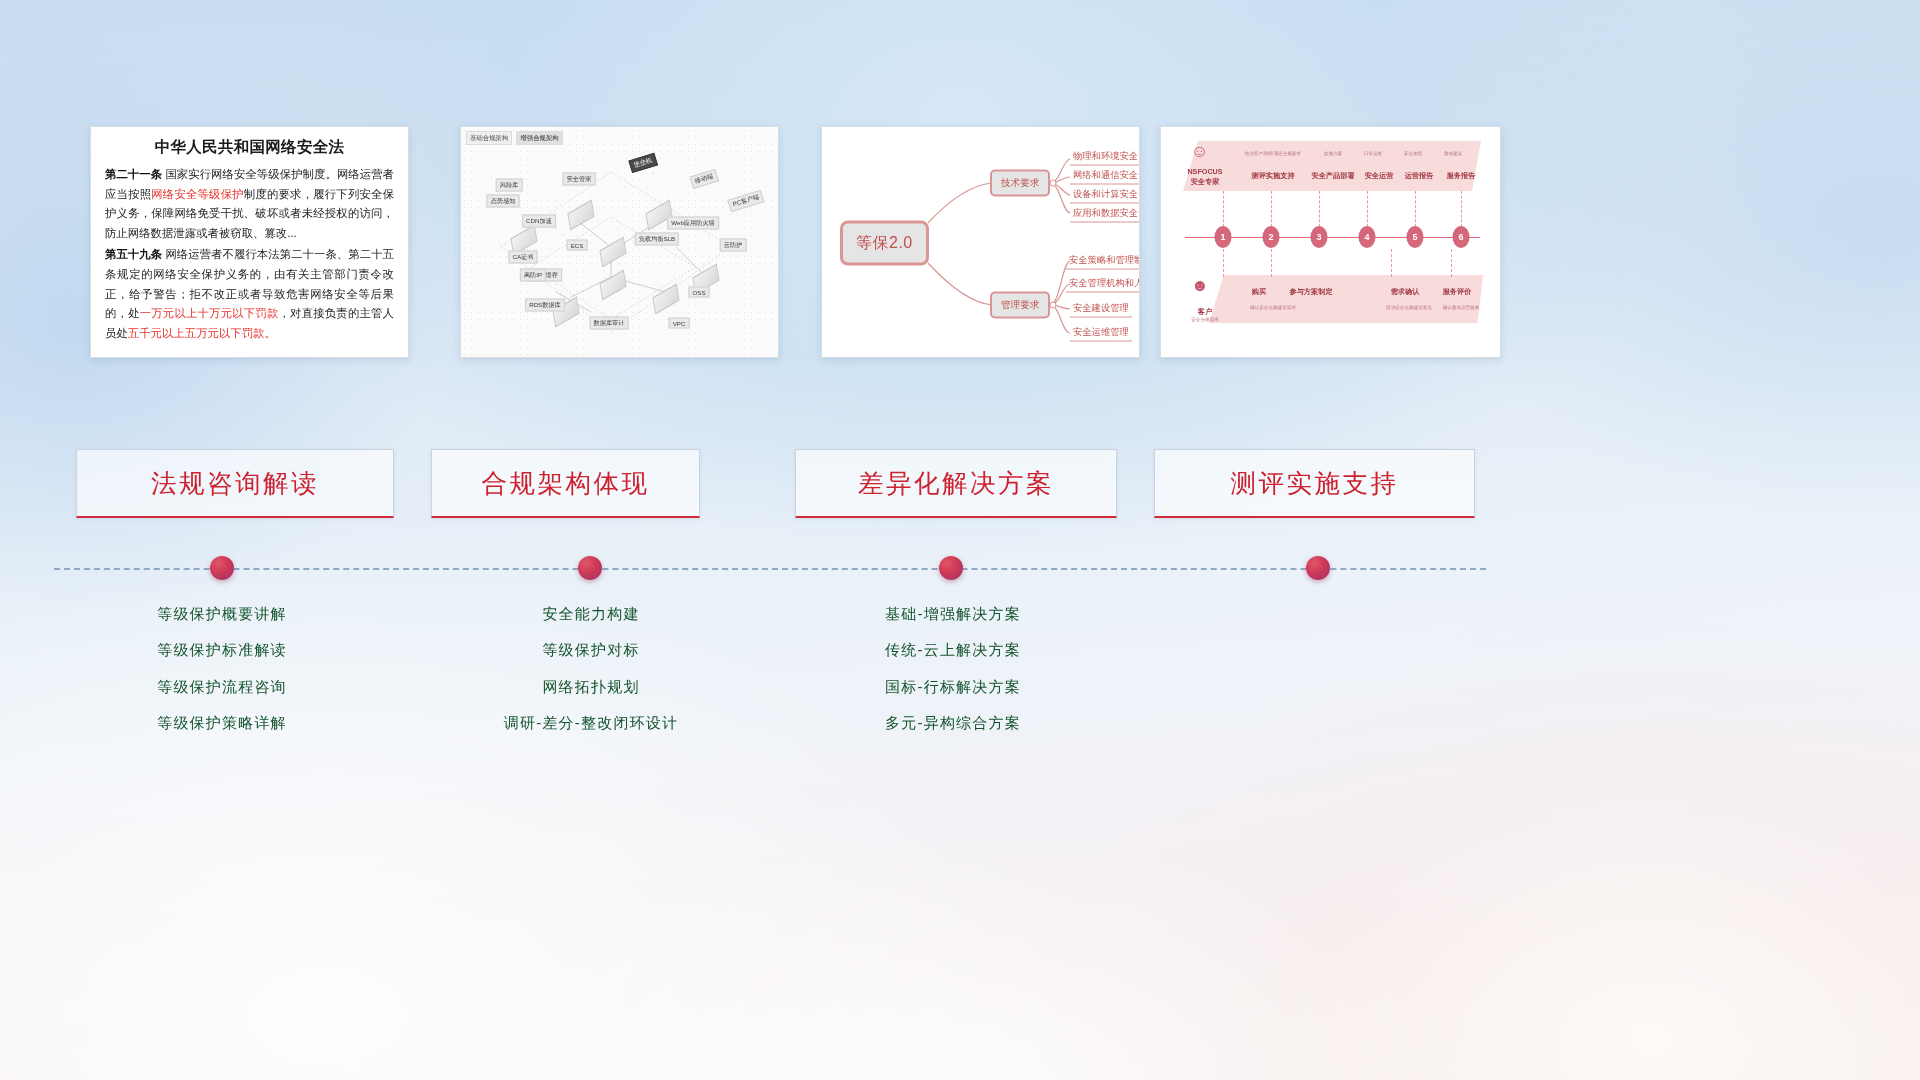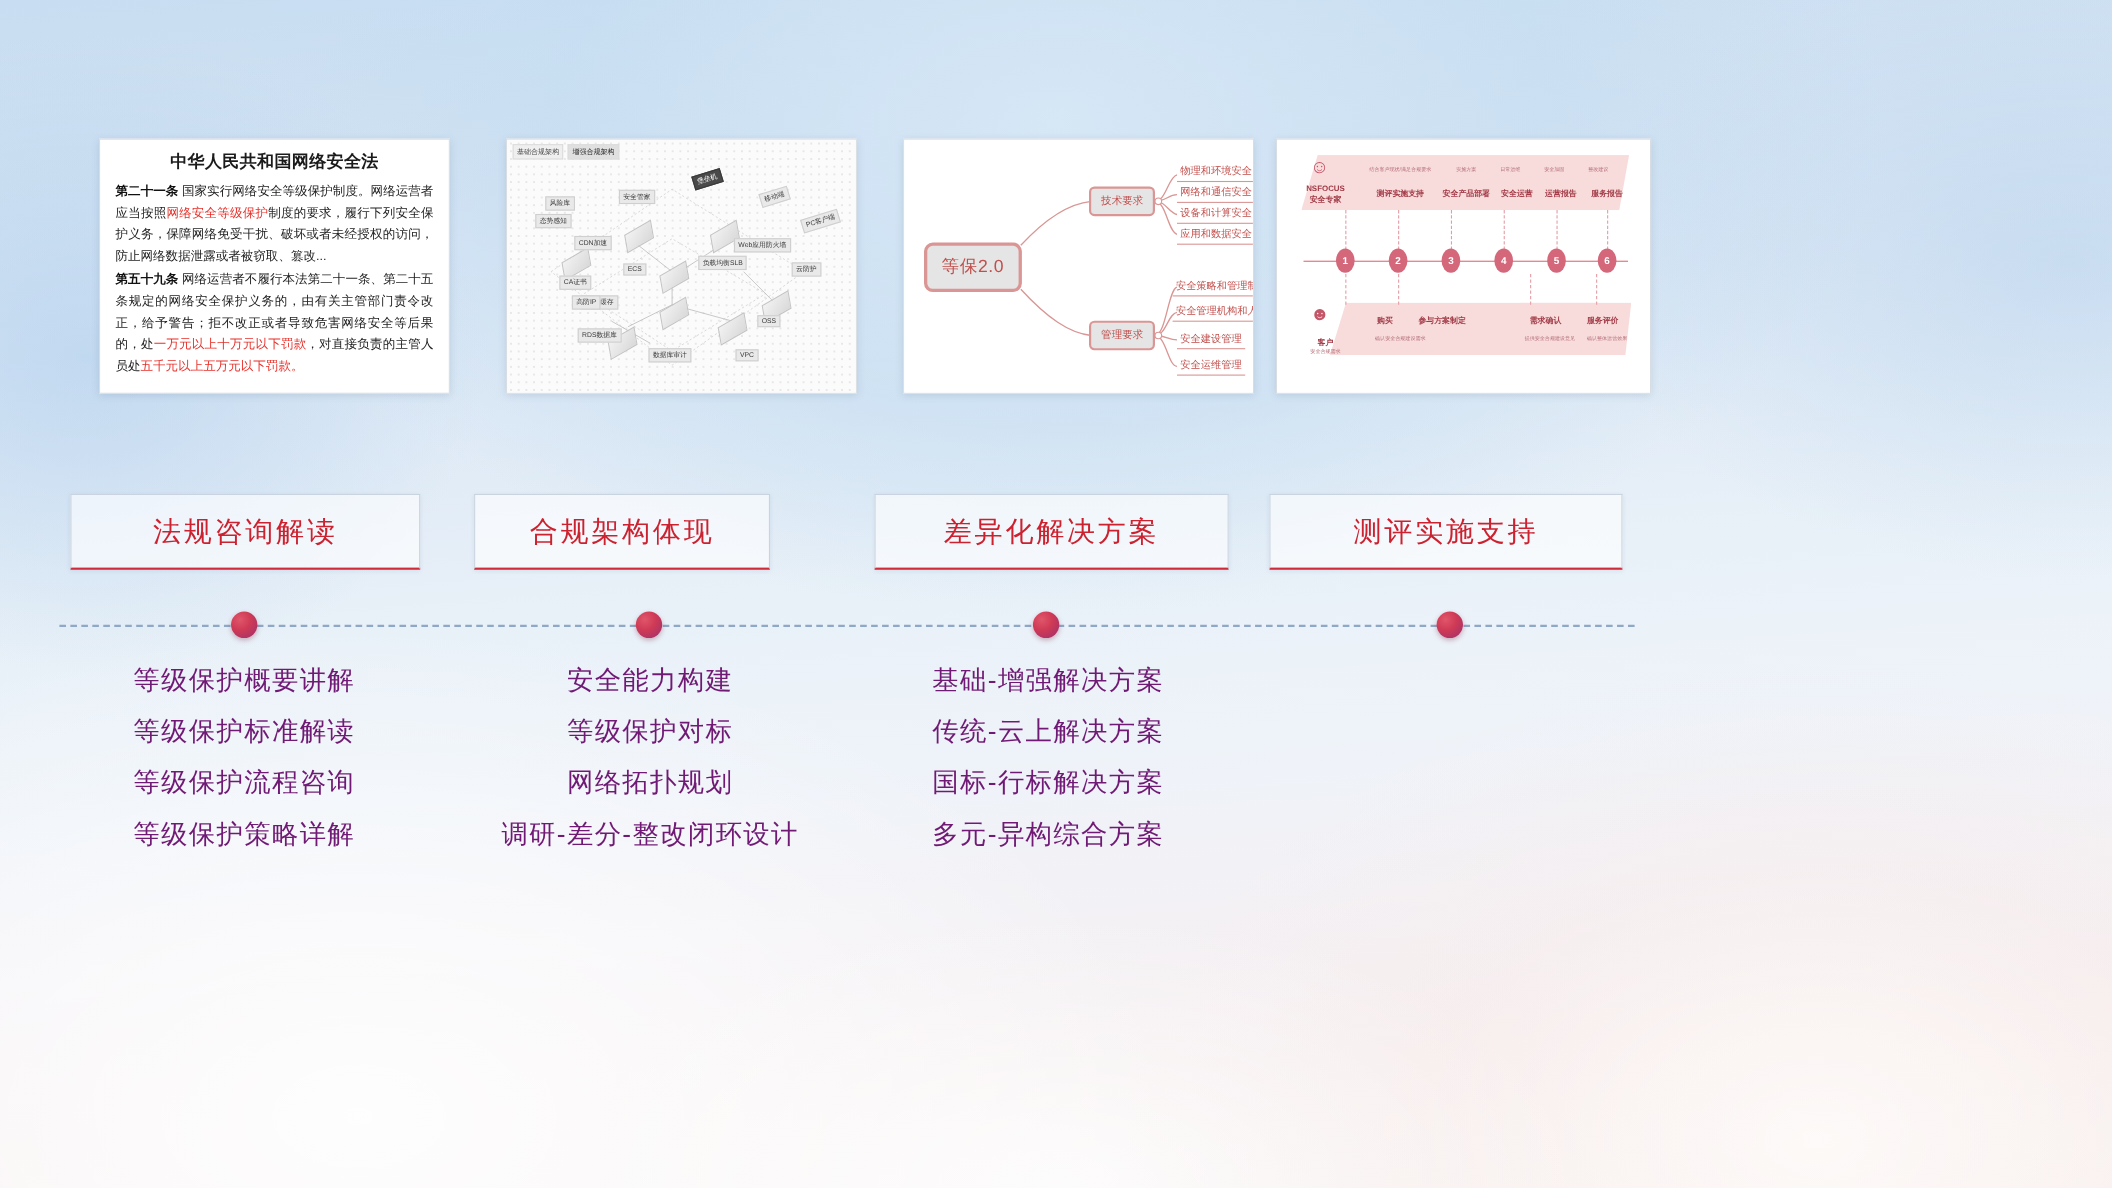--- a/index.html
+++ b/index.html
@@ -262,7 +262,7 @@
     letter-spacing: 2.5px;
     font-weight: 500;
   }
-  .hbox-0 { left: 64px;   width: 318px; }
+  .hbox-0 { left: 76px;   width: 318px; }
   .hbox-1 { left: 431px;  width: 269px; }
   .hbox-2 { left: 795px;  width: 322px; }
   .hbox-3 { left: 1154px; width: 321px; }

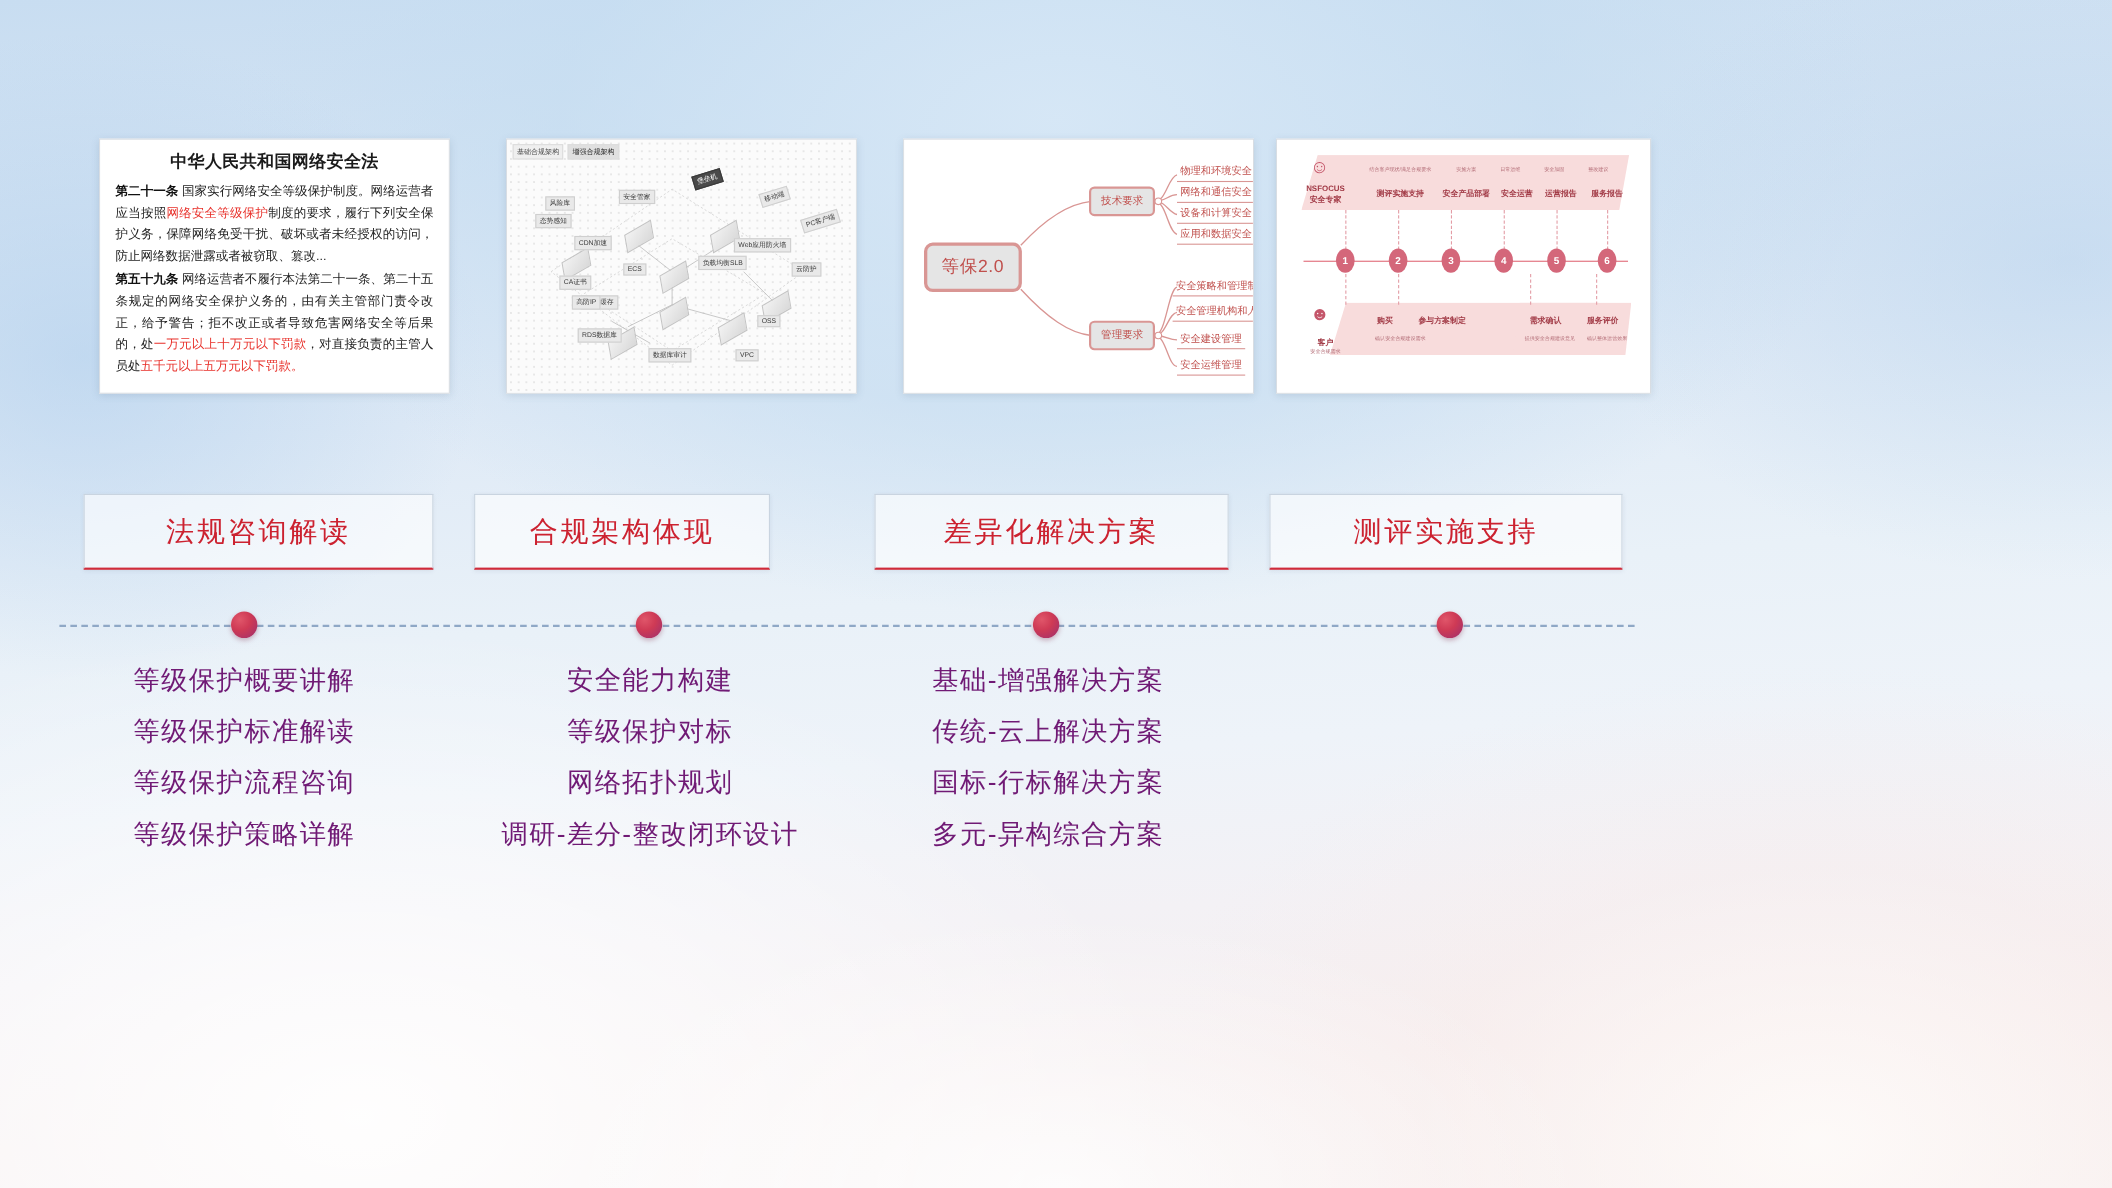--- a/index.html
+++ b/index.html
@@ -300,10 +300,10 @@
   }
   .col p {
     margin: 0 0 19px 0;
-    font-size: 24px;
+    font-size: 15px;
     line-height: 1.15;
     letter-spacing: 1.2px;
-    color: #701a75;
+    color: #14532d;
     white-space: nowrap;
   }
   .col-0 { left: 62px;   width: 320px; }

